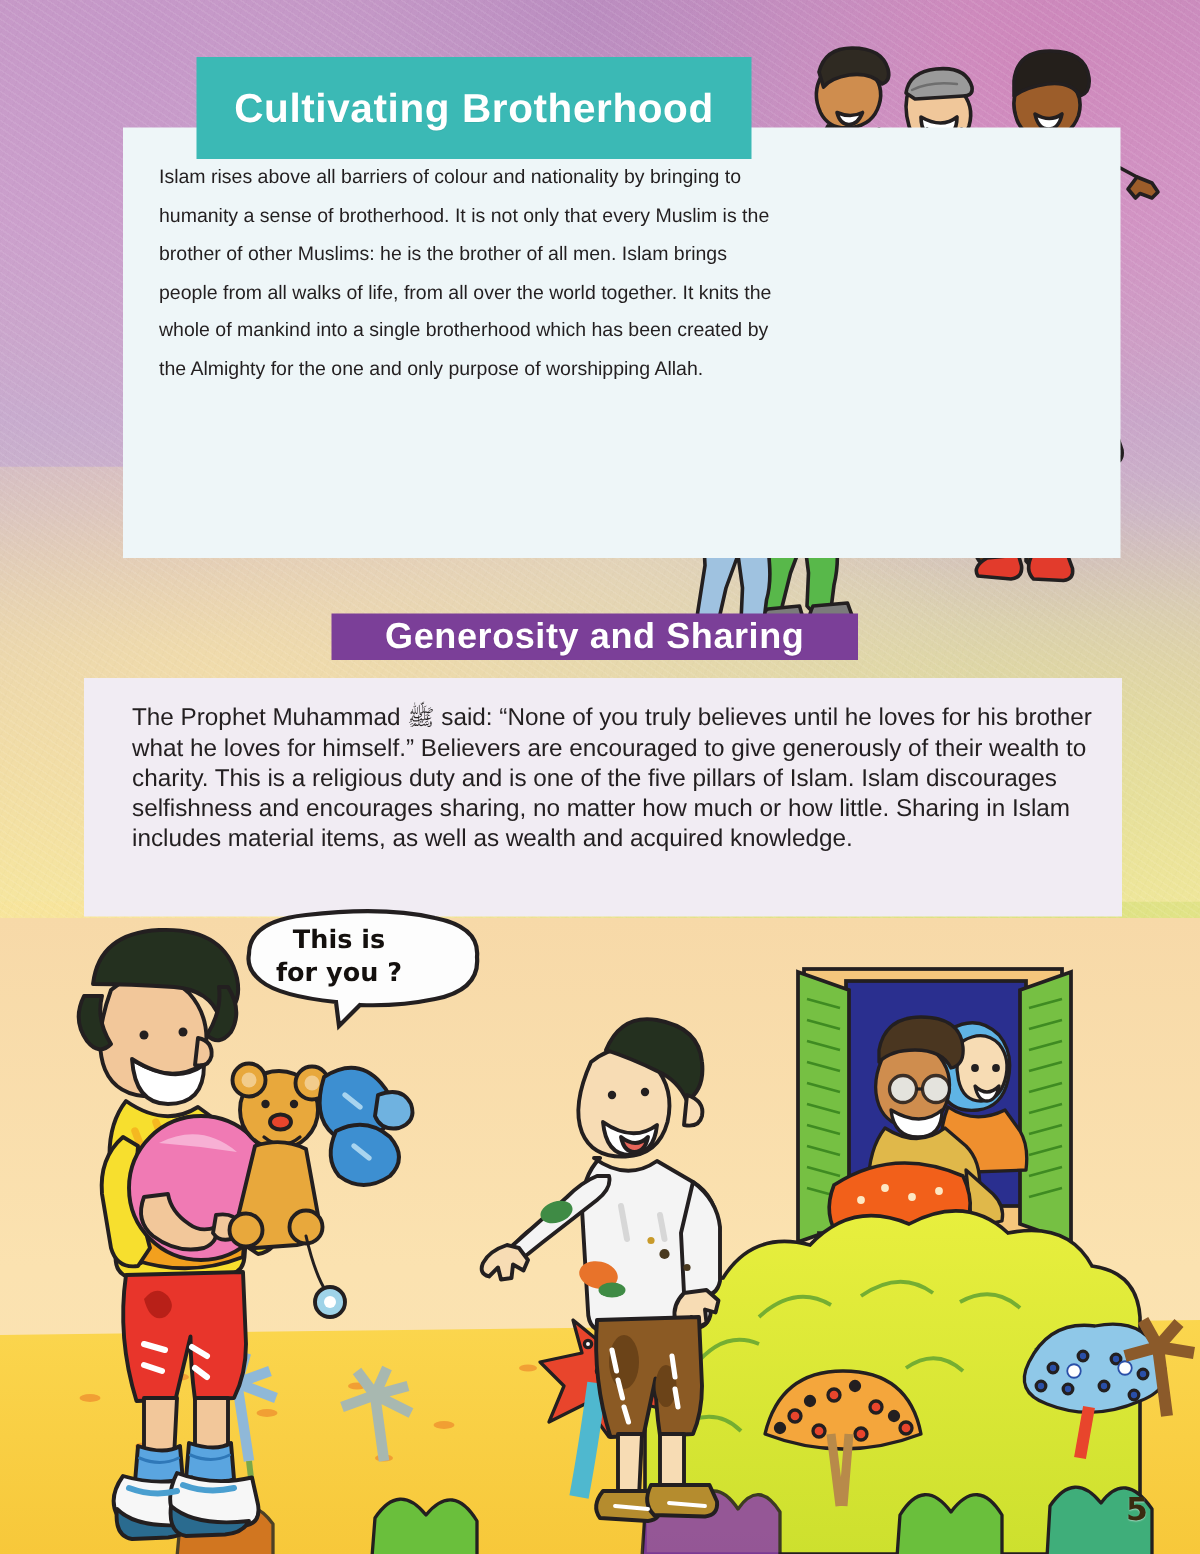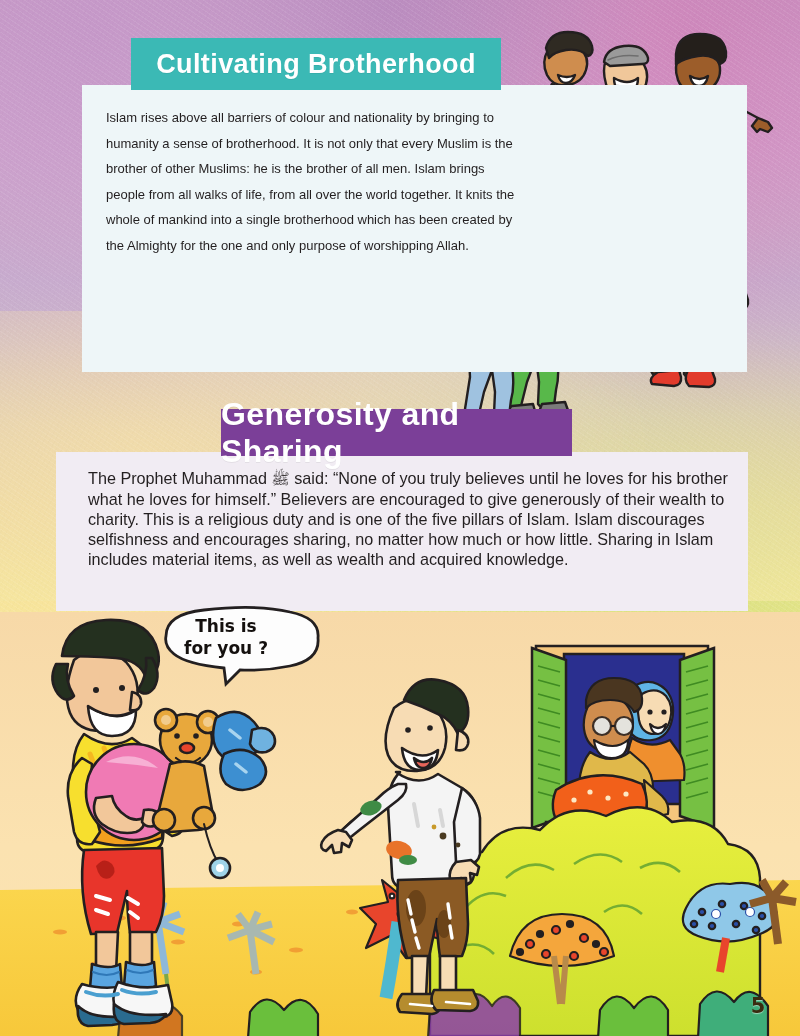--- a/index.html
+++ b/index.html
@@ -97,7 +97,7 @@
     text-shadow: 0 1px 0 rgba(0,0,0,.06);
   }
   #heading-brotherhood {
-    left: 131px; top: 38px; width: 370px; height: 52px;
+    left: 131px; top: 38px; width: 370px; height: 68px;
     background: #3bb9b5;
     font-size: 27px;
   }

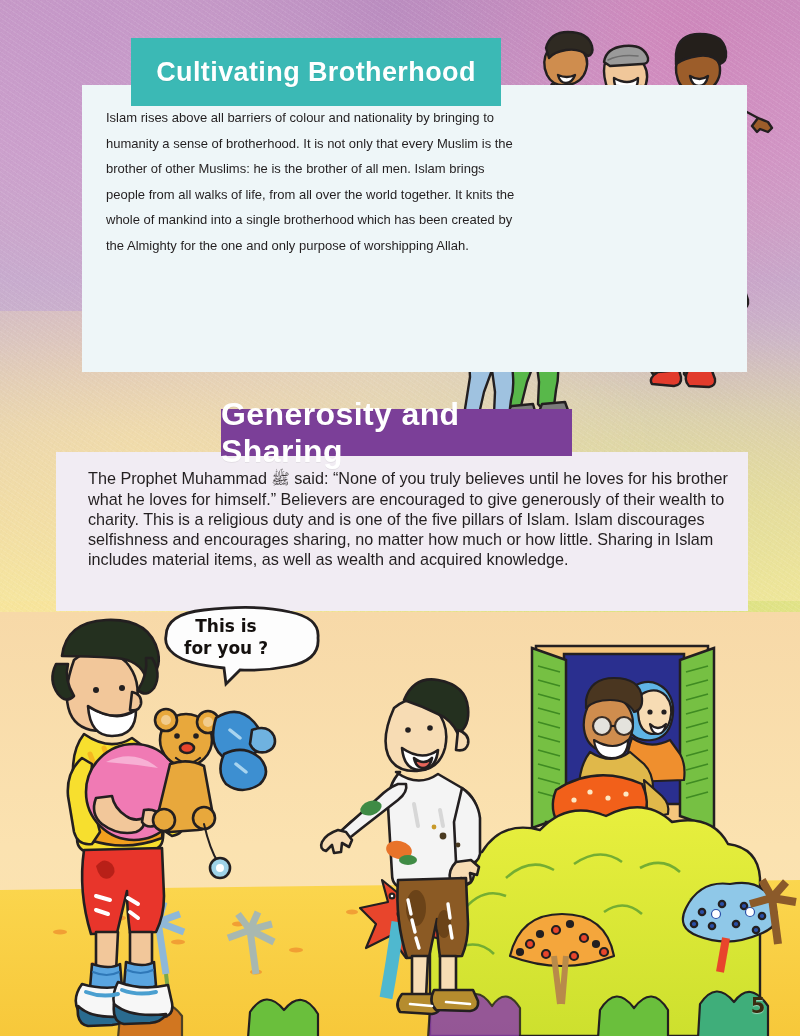--- a/index.html
+++ b/index.html
@@ -102,9 +102,9 @@
     font-size: 27px;
   }
   #heading-generosity {
-    left: 221px; top: 409px; width: 351px; height: 47px;
+    left: 221px; top: 409px; width: 351px; height: 31px;
     background: #7b3f98;
-    font-size: 32px;
+    font-size: 24px;
   }
 
   

